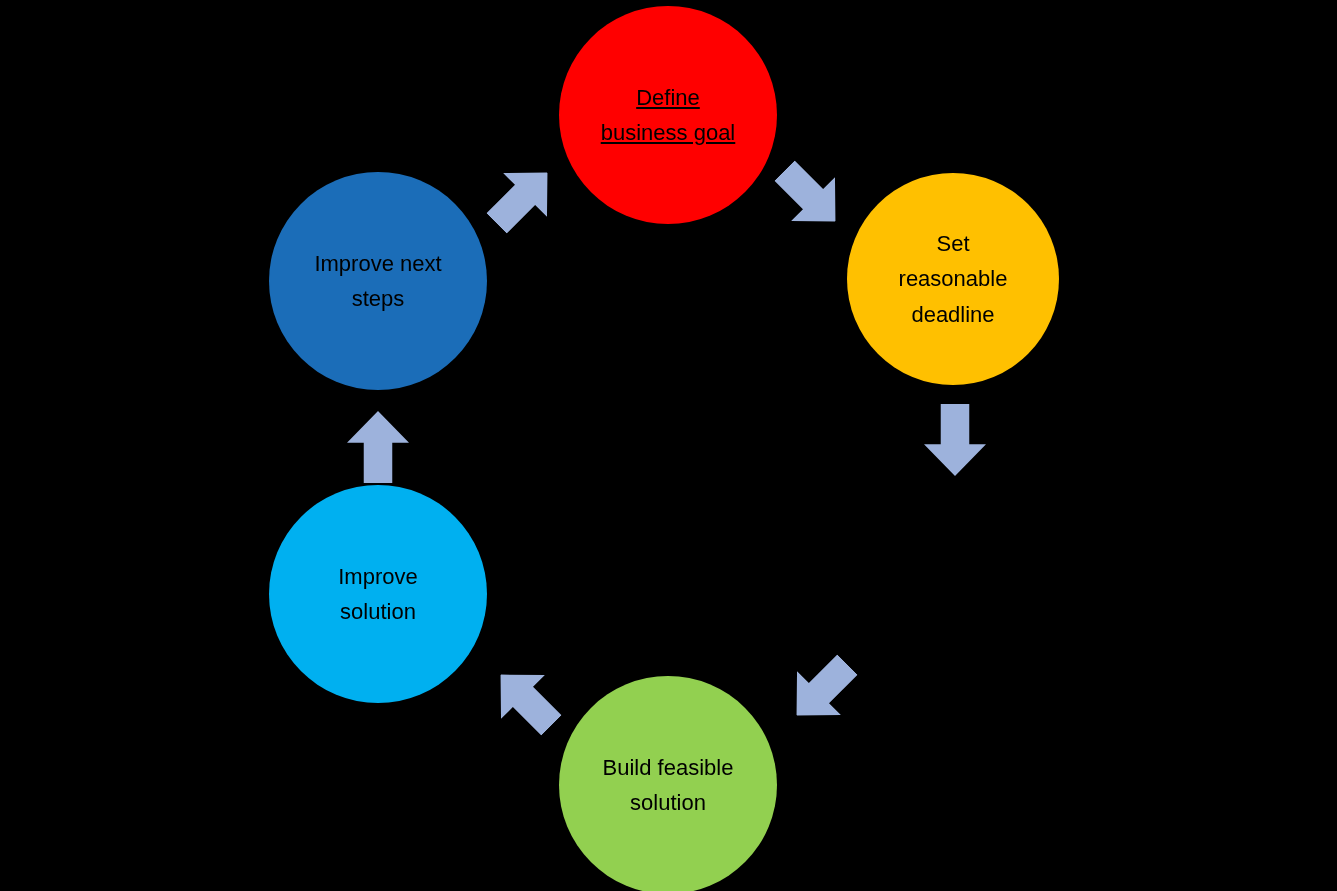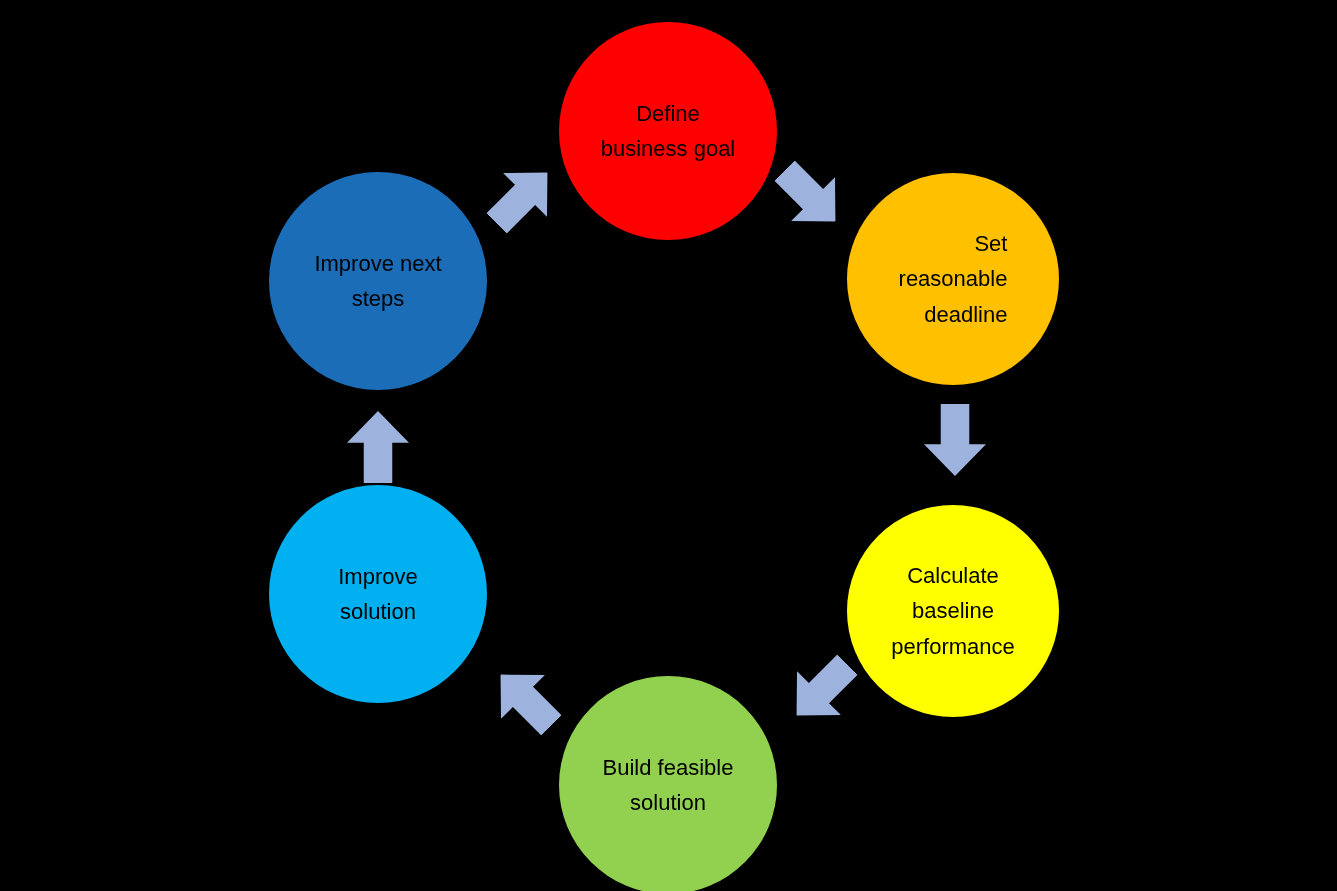--- a/index.html
+++ b/index.html
@@ -38,7 +38,7 @@
     clip-path: polygon(50% 0%, 100% 44%, 73% 44%, 73% 100%, 27% 100%, 27% 44%, 0% 44%);
   }
   
-  .pos-define  { left: 559px; top:   22px; }
+  .pos-define  { left: 559px; top:   6px; text-decoration: underline; }
   .pos-deadline{ left: 847px; top: 173px; width: 212px; height: 212px; text-align: right; }
   .pos-baseline{ left: 847px; top: 505px; width: 212px; height: 212px; }
   .pos-build   { left: 559px; top: 676px; }

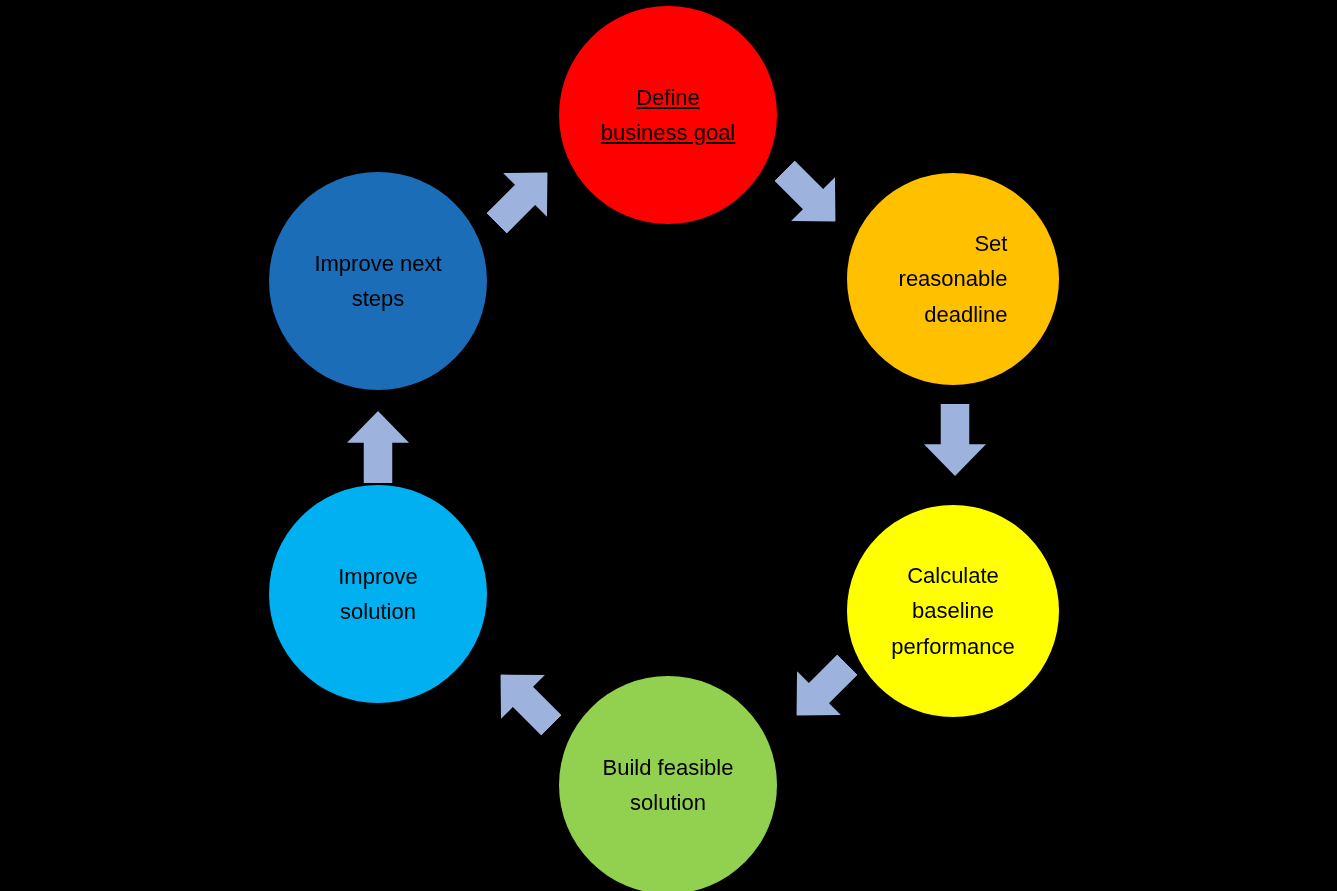--- a/index.html
+++ b/index.html
@@ -39,7 +39,7 @@
   }
   
   .pos-define  { left: 559px; top:   6px; text-decoration: underline; }
-  .pos-deadline{ left: 847px; top: 173px; width: 212px; height: 212px; text-align: right; }
+  .pos-deadline{ left: 847px; top: 173px; width: 212px; height: 212px; }
   .pos-baseline{ left: 847px; top: 505px; width: 212px; height: 212px; }
   .pos-build   { left: 559px; top: 676px; }
   .pos-improve { left: 269px; top: 485px; }

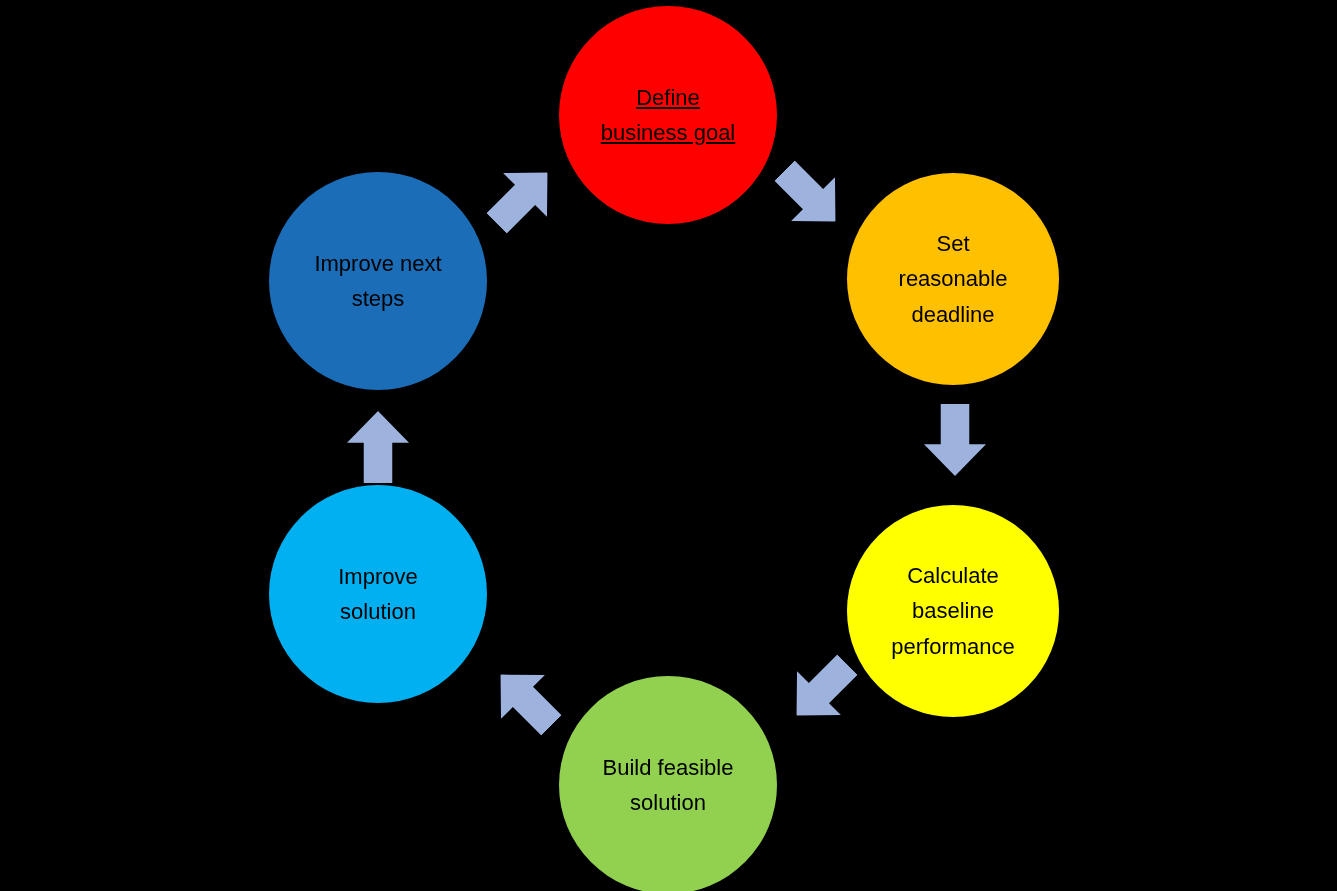--- a/index.html
+++ b/index.html
@@ -68,11 +68,6 @@
 deadline</span>
   </div>
 
-  <div class="node pos-baseline" style="background-color: rgb(255, 255, 0);">
-    <span class="label">Calculate
-baseline
-performance</span>
-  </div>
 
   <div class="node pos-build" style="background-color: rgb(146, 208, 80);">
     <span class="label">Build feasible

